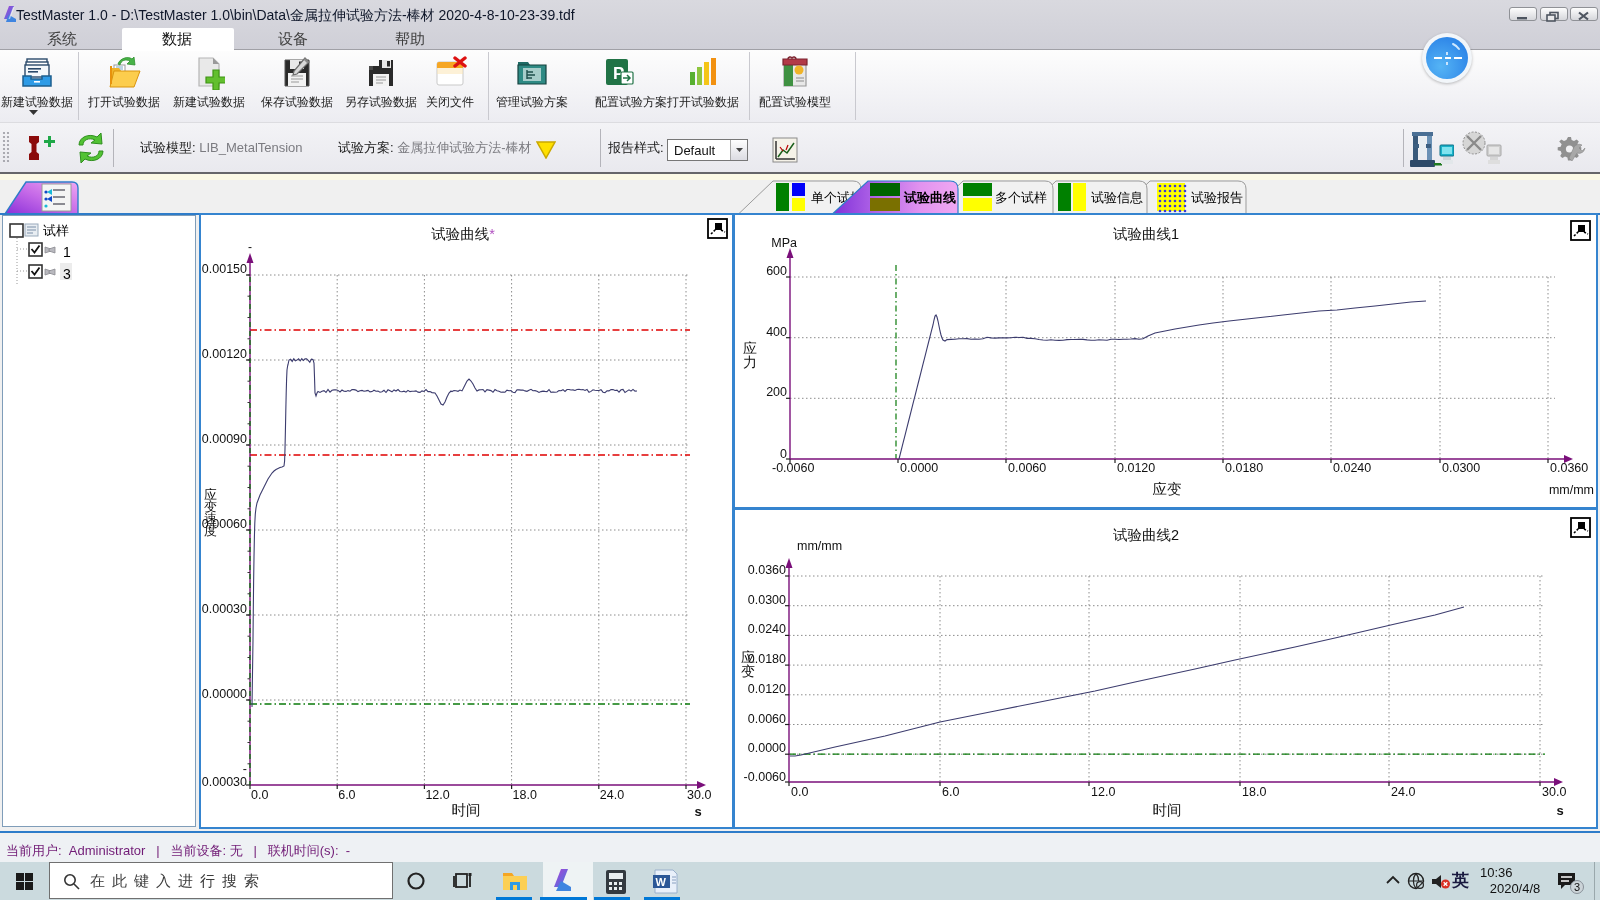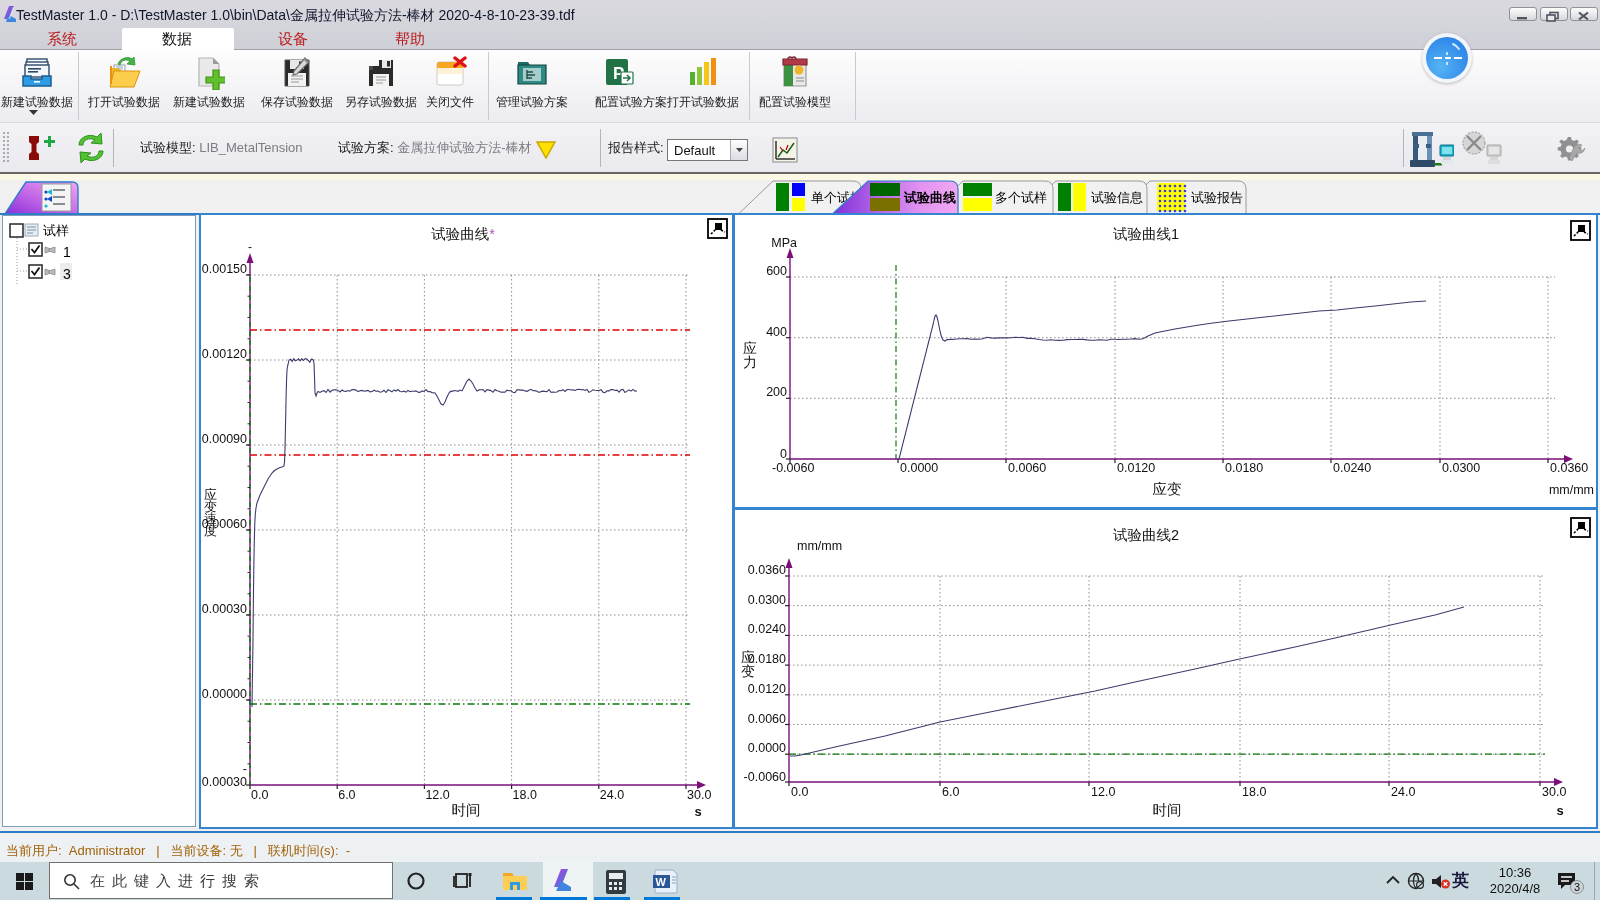--- a/index.html
+++ b/index.html
@@ -7,7 +7,7 @@
 .titlebar{left:0;top:0;width:1600px;height:50px;background:linear-gradient(#d9d9df,#cfcfd7);}
 .apptitle{left:16px;top:7px;font-size:14px;font-weight:normal;color:#0f172a;}
 .winbtn{top:7px;width:28px;height:14px;border:1px solid #8f9196;border-radius:3px;background:linear-gradient(#fdfdfd,#d6d7db);color:#4e5560;text-align:center;}
-.menu{top:30px;font-size:15px;color:#b91c1c;z-index:4;}
+.menu{top:30px;font-size:15px;color:#404040;z-index:4;}
 .activetab{left:122px;top:28px;width:112px;height:23px;background:#fff;border-radius:2px 2px 0 0;z-index:3;}
 .toolbar{left:0;top:49px;width:1600px;height:74px;background:linear-gradient(#fdfdfd,#ececf1);border-bottom:1px solid #dcdce0;border-top:1px solid #a0a0a6;}
 .tlabel{font-size:12px;line-height:12px;color:#1a1a1a;white-space:nowrap;position:absolute;top:46px;transform:translateX(-50%);}

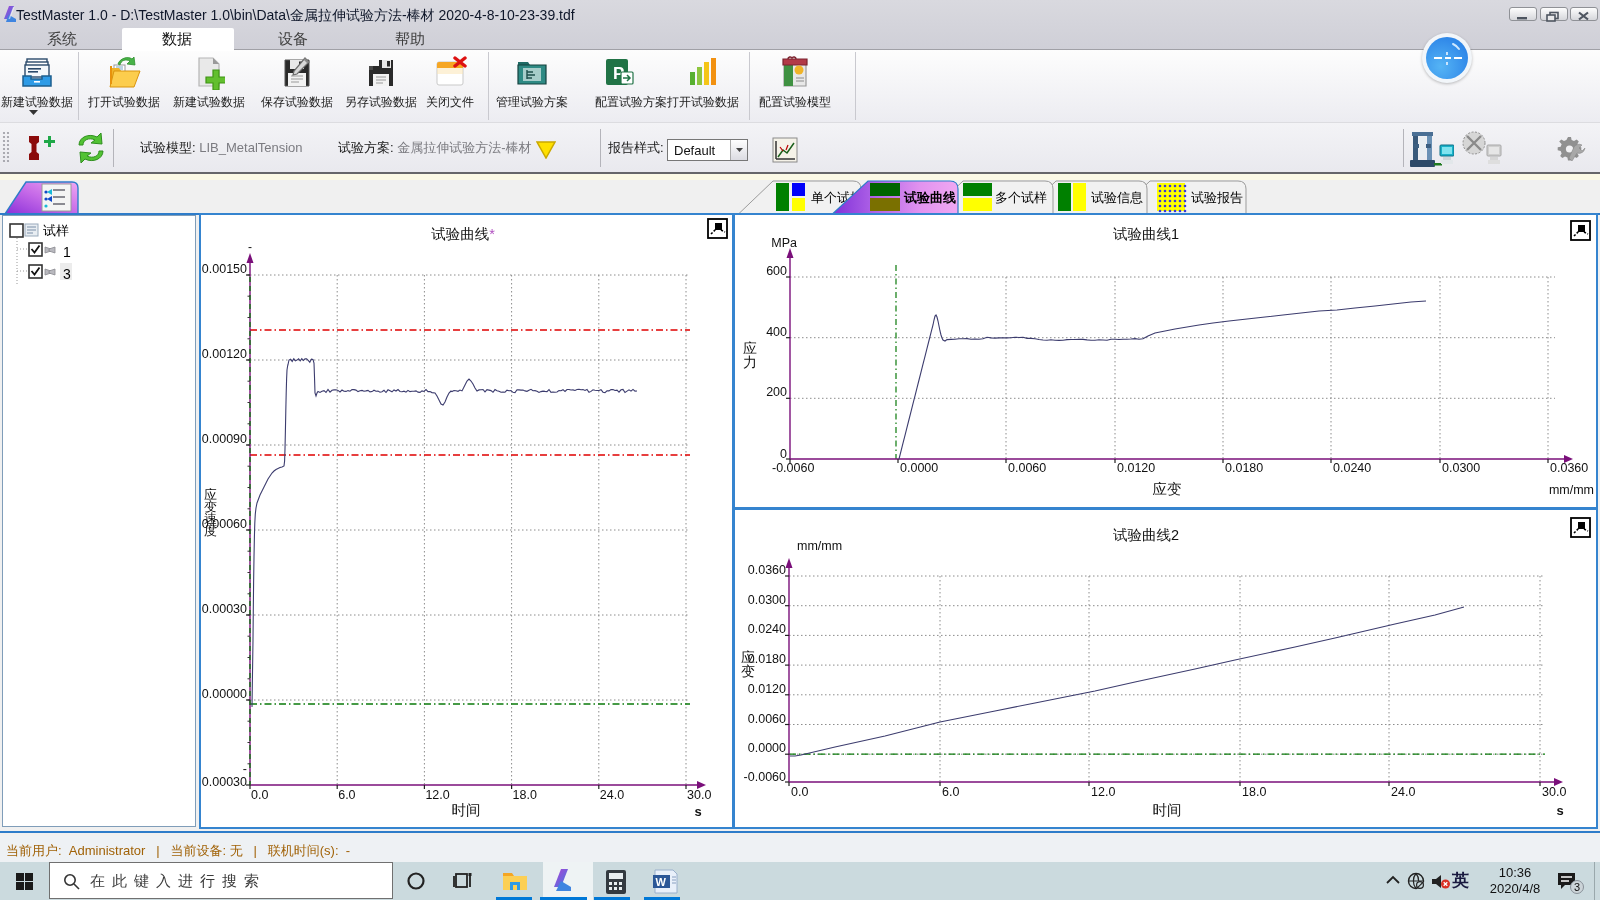--- a/index.html
+++ b/index.html
@@ -23,7 +23,7 @@
 .blueline{left:0;top:213px;width:1600px;height:2px;background:#2e7cc9;}
 .panel{position:absolute;background:#fff;border:2px solid #3584cf;}
 svg text{font-family:"Liberation Sans",sans-serif;}
-.statusbar{left:0;top:836px;width:1600px;height:26px;background:#eef1f4;font-size:13px;color:#a16207;}
+.statusbar{left:0;top:836px;width:1600px;height:26px;background:#eef1f4;font-size:13px;color:#701a75;}
 .taskbar{left:0;top:862px;width:1600px;height:38px;background:#cbdade;}
 .tray{font-size:13px;color:#111;}
 .ul{position:absolute;top:35px;height:3px;background:#0078d7;}

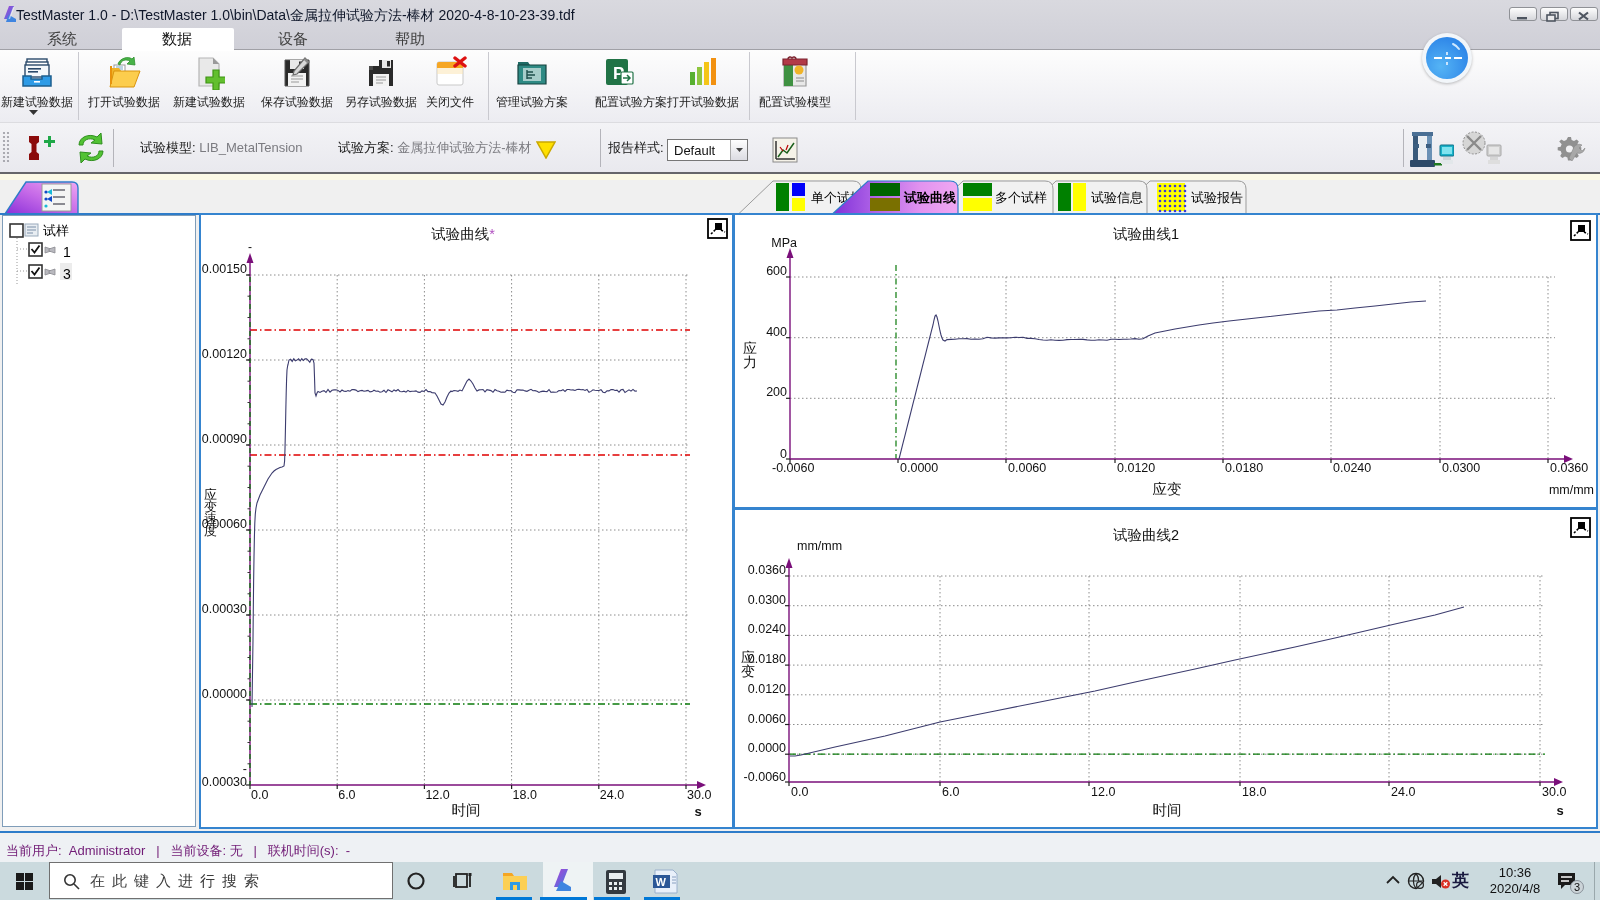--- a/index.html
+++ b/index.html
@@ -647,7 +647,7 @@
       <path d="M12.7 9.2 l3.6 3.6 M16.3 9.2 l-3.6 3.6" stroke="#fff" stroke-width="1.3"></path>
     </svg>
  <div class="abs" style="left:1452px;top:7px;font-size:17px;font-weight:bold;color:#1a1a40;">英</div>
- <div class="abs tray" style="left:1480px;top:3px;width:70px;text-align:center;">10:36</div>
+ <div class="abs tray" style="left:1480px;top:3px;width:70px;text-align:left;">10:36</div>
  <div class="abs tray" style="left:1480px;top:19px;width:70px;text-align:center;">2020/4/8</div>
  <svg class="abs" style="left:1557px;top:10px" width="28" height="22" viewBox="0 0 28 22">
   <path d="M1 1 h17 v12 h-10 l-4 4 v-4 h-3 Z" fill="#1a1a1a"></path>

